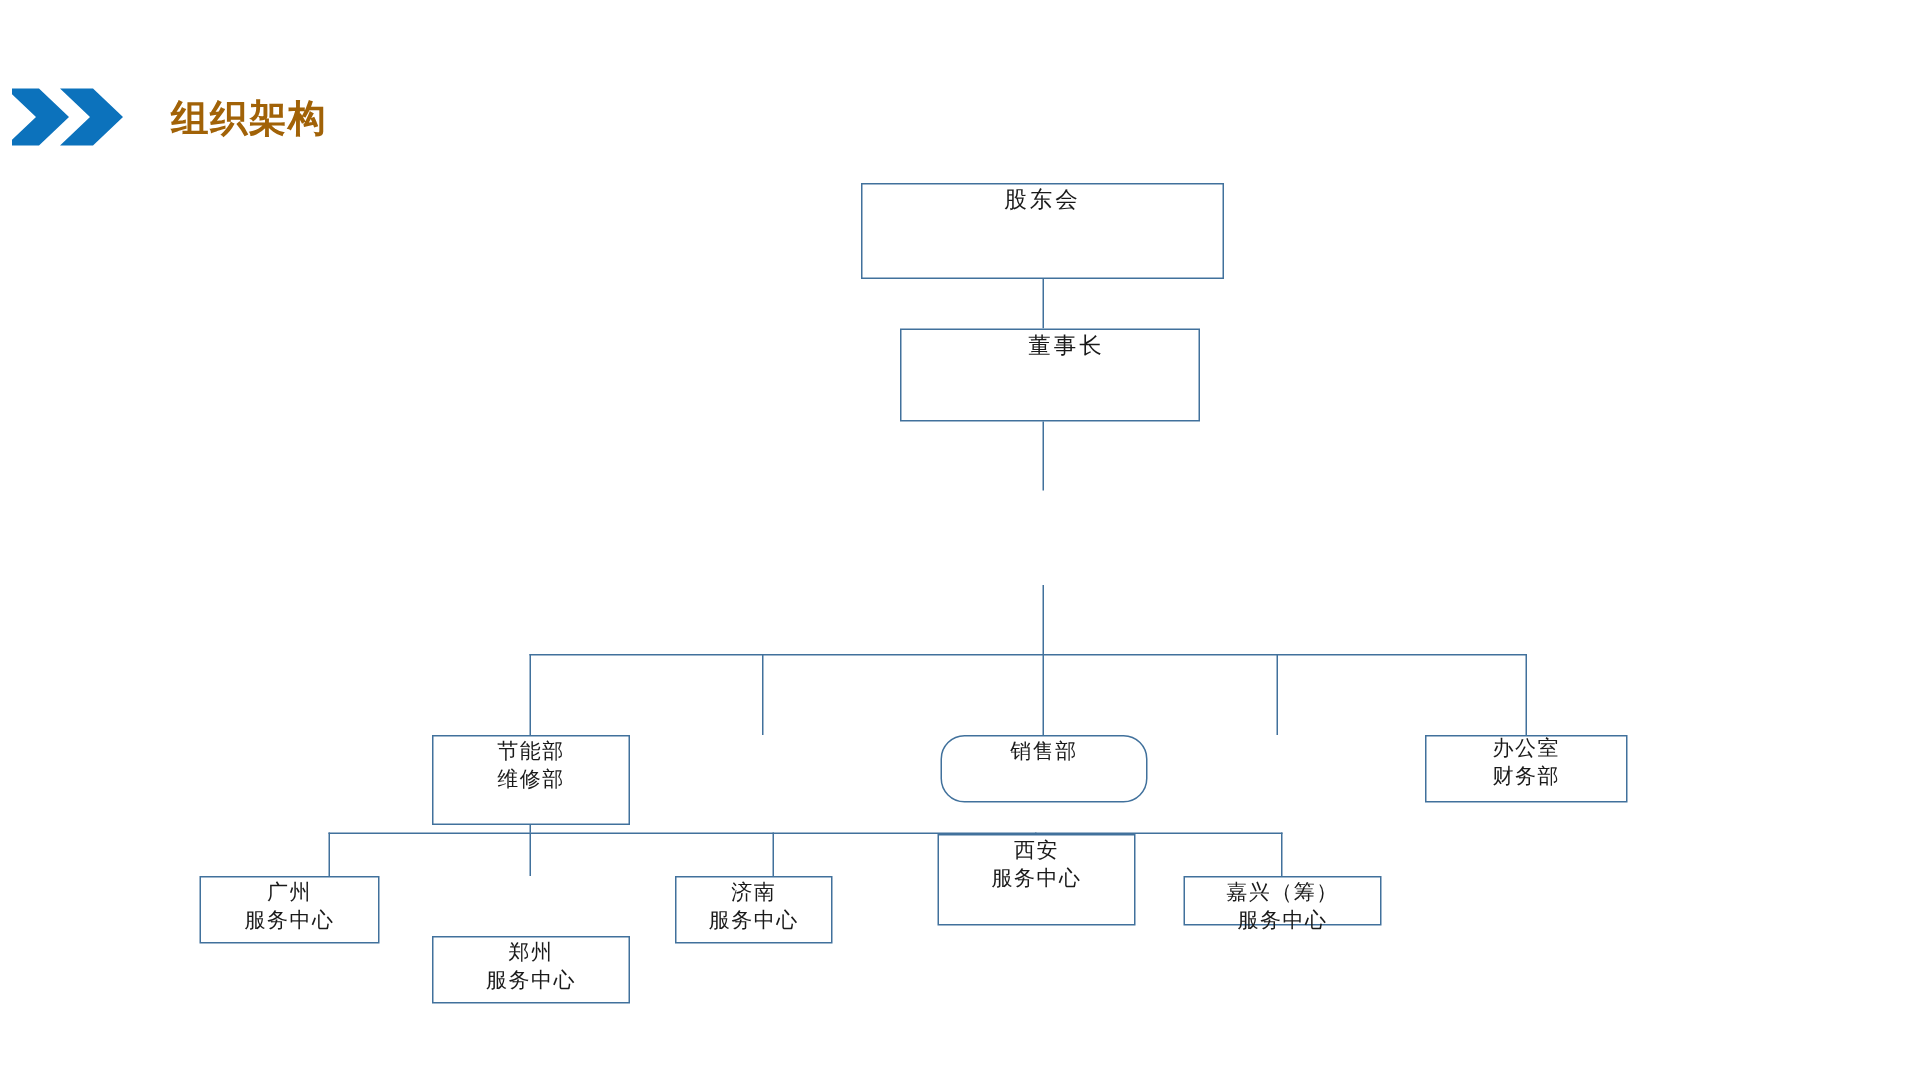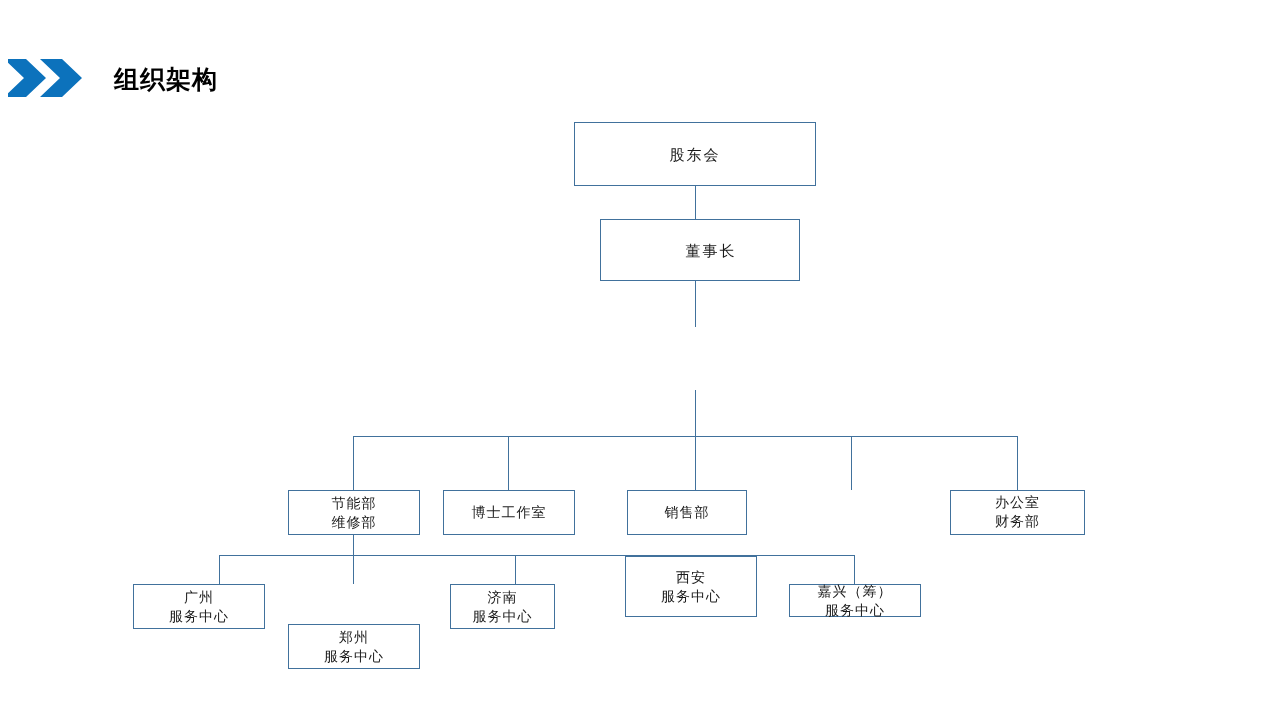--- a/index.html
+++ b/index.html
@@ -36,7 +36,7 @@
     top: 63px;
     font-size: 25px;
     font-weight: bold;
-    color: #000000;
+    color: #a16207;
     letter-spacing: 1px;
     white-space: nowrap;
     line-height: 32px;

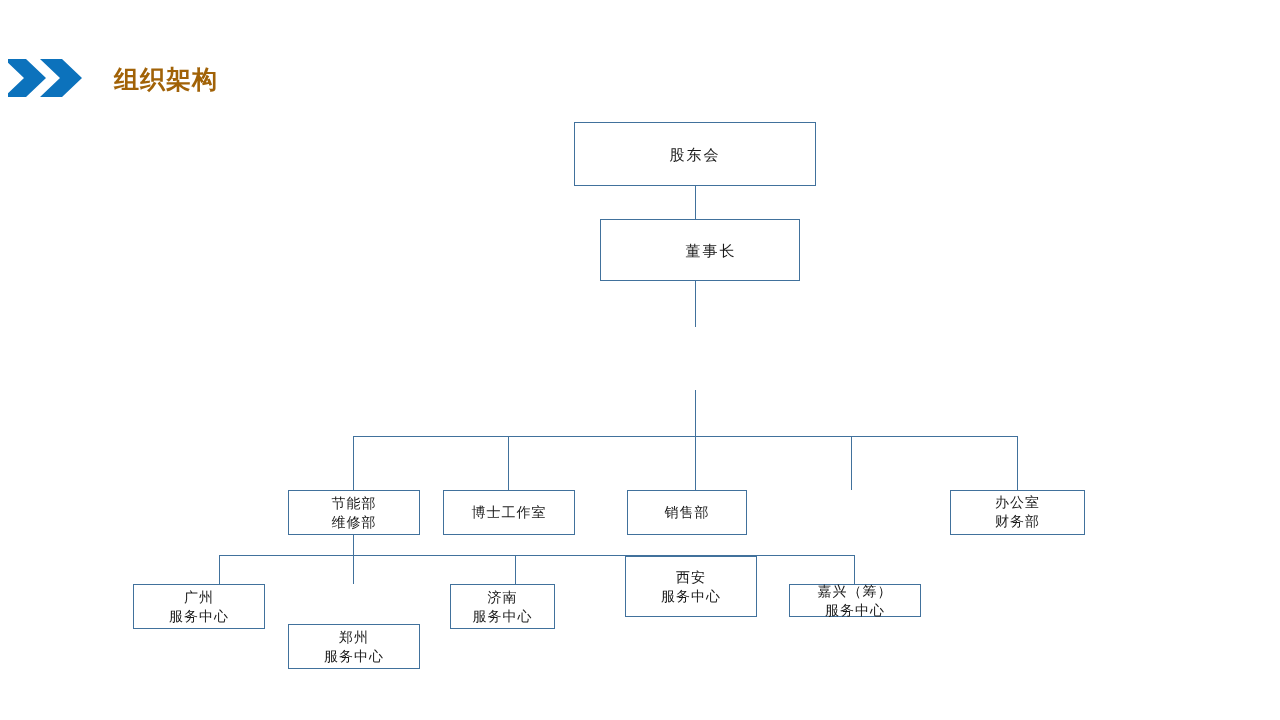--- a/index.html
+++ b/index.html
@@ -59,7 +59,7 @@
     display: flex;
     flex-direction: column;
     align-items: center;
-    justify-content: center;
+    justify-content: flex-start;
     color: #1a1a1a;
     font-size: 15px;
     line-height: 21px;

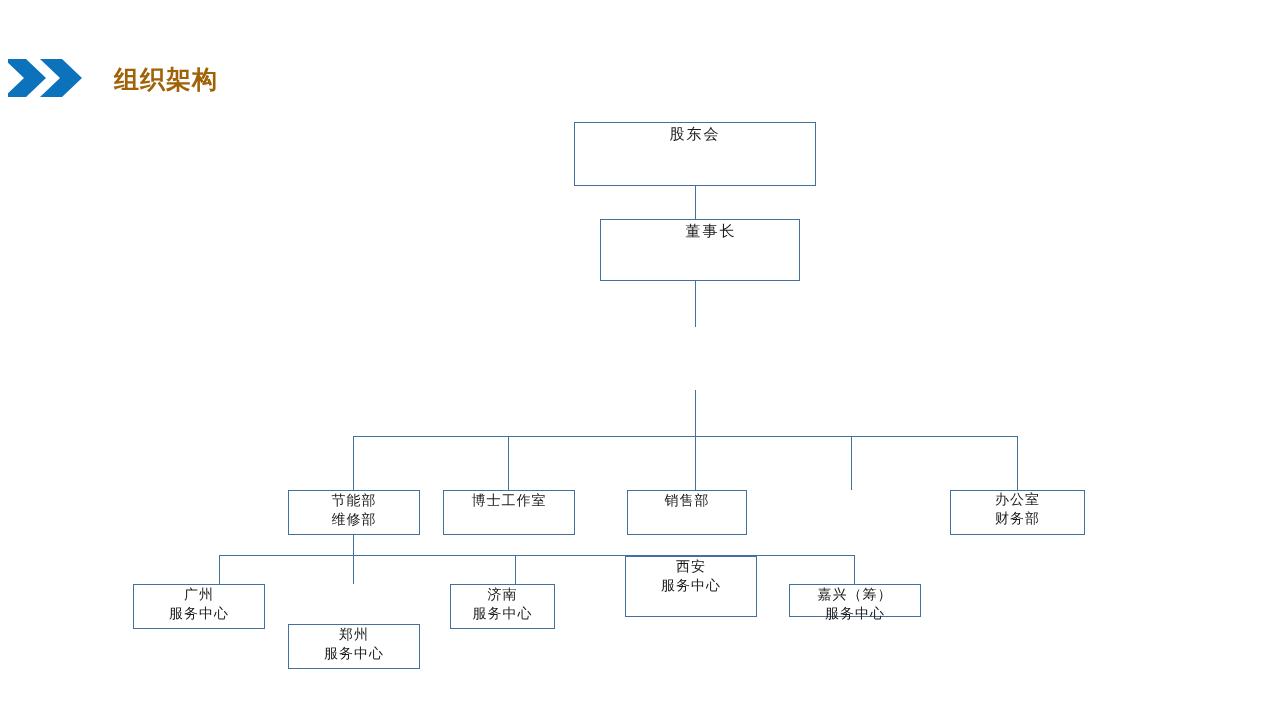--- a/index.html
+++ b/index.html
@@ -135,7 +135,7 @@
   </div>
 
 
-  <div class="node small" style="left:288px; top:490px; width:132px; height:45px;">
+  <div class="node small" style="left:288px; top:490px; width:132px; height:60px;">
     <span>节能部</span>
     <span class="line2">维修部</span>
   </div>

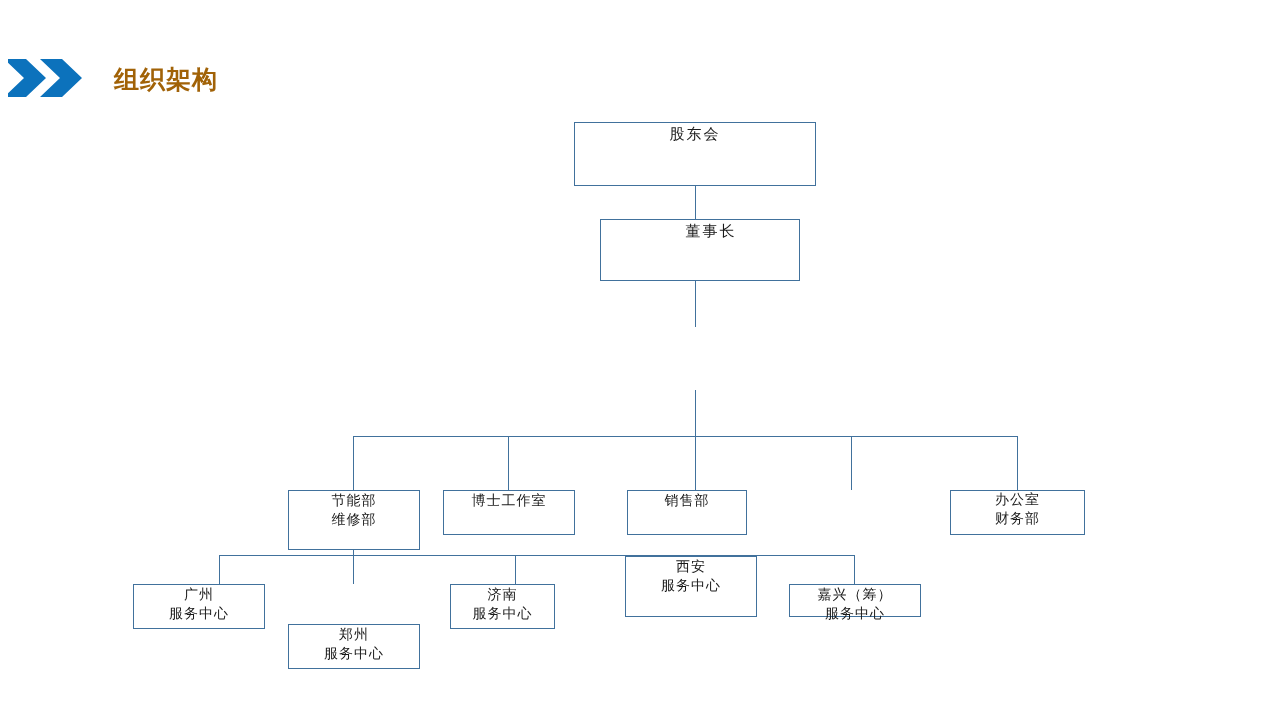--- a/index.html
+++ b/index.html
@@ -140,9 +140,6 @@
     <span class="line2">维修部</span>
   </div>
 
-  <div class="node small" style="left:443px; top:490px; width:132px; height:45px;">
-    <span>博士工作室</span>
-  </div>
 
   <div class="node small" style="left:627px; top:490px; width:120px; height:45px;">
     <span>销售部</span>

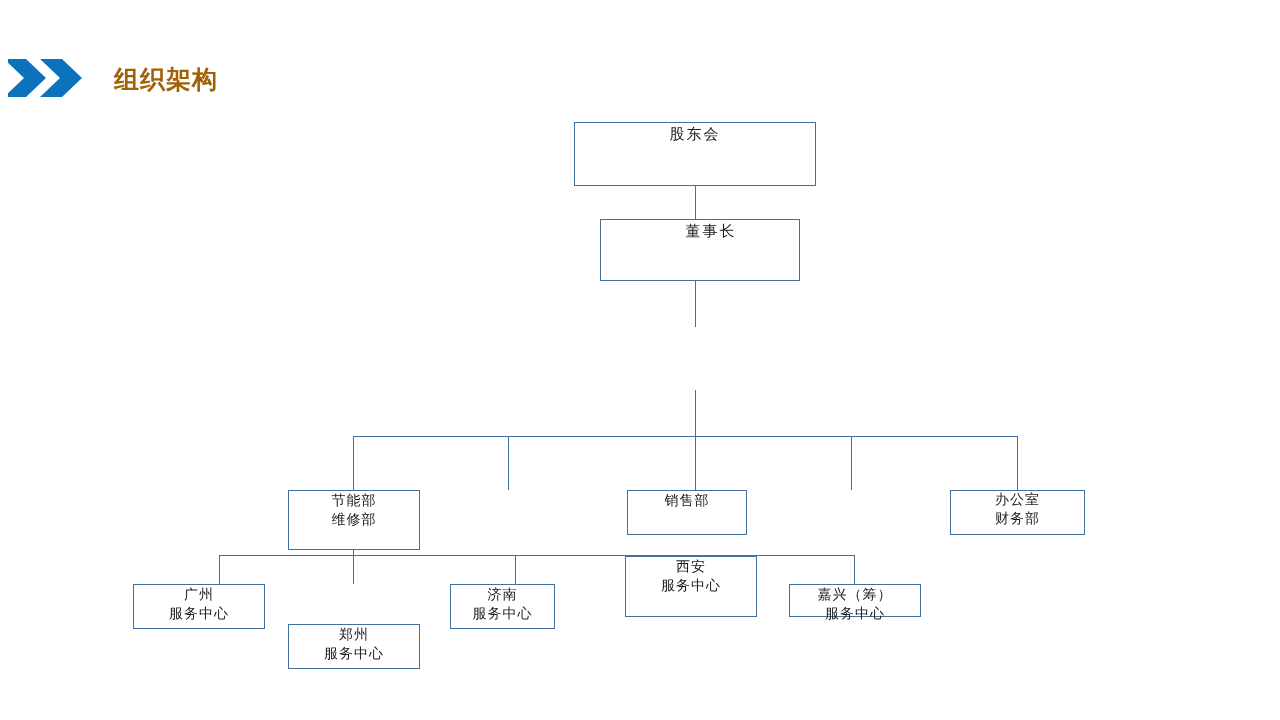--- a/index.html
+++ b/index.html
@@ -141,7 +141,7 @@
   </div>
 
 
-  <div class="node small" style="left:627px; top:490px; width:120px; height:45px;">
+  <div class="node small" style="left:627px; top:490px; width:138px; height:45px;border-radius:16px;">
     <span>销售部</span>
   </div>
 

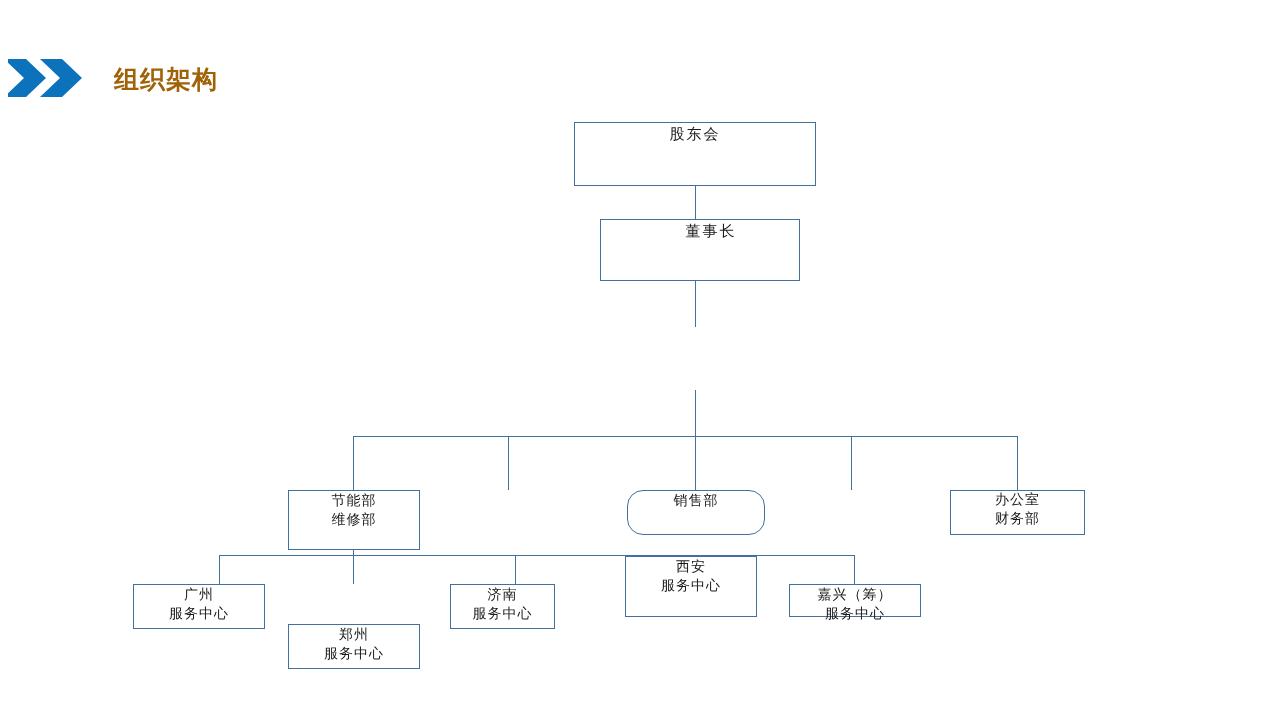--- a/index.html
+++ b/index.html
@@ -151,7 +151,7 @@
     <span class="line2">财务部</span>
   </div>
 
-  <div class="node small" style="left:133px; top:584px; width:132px; height:45px;">
+  <div class="node small" style="left:133px; top:584px; width:120px; height:45px;">
     <span>广州</span>
     <span class="line2">服务中心</span>
   </div>

